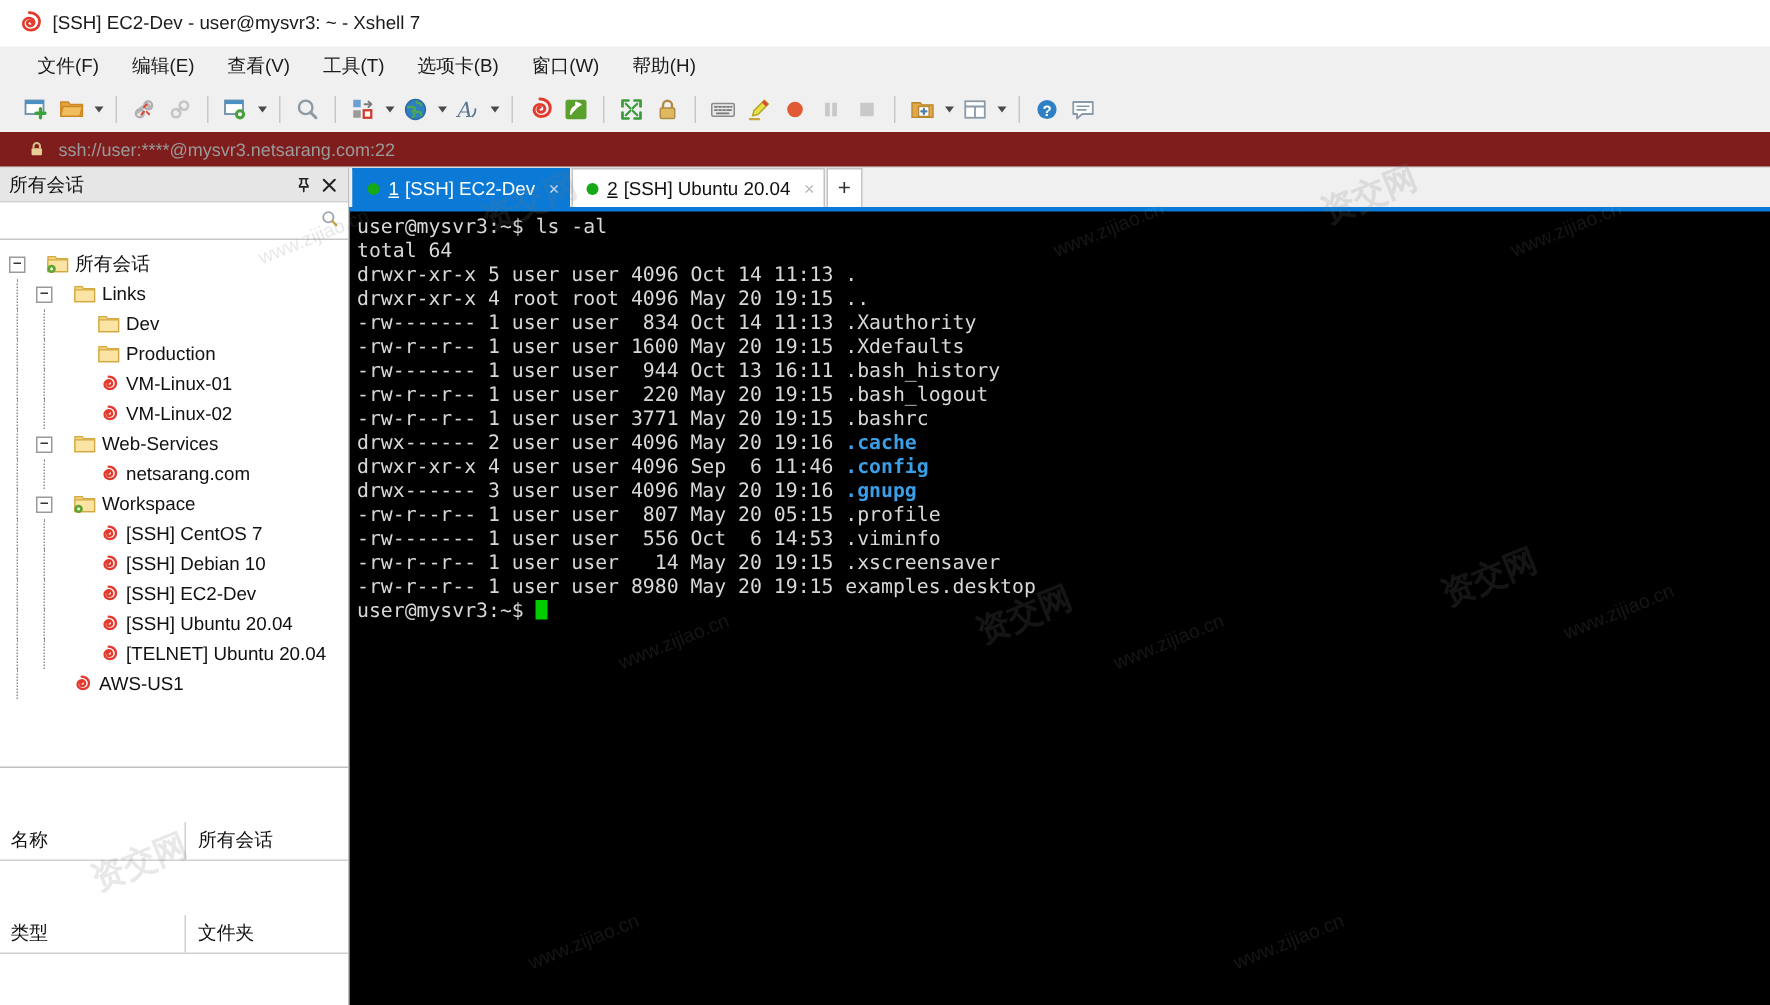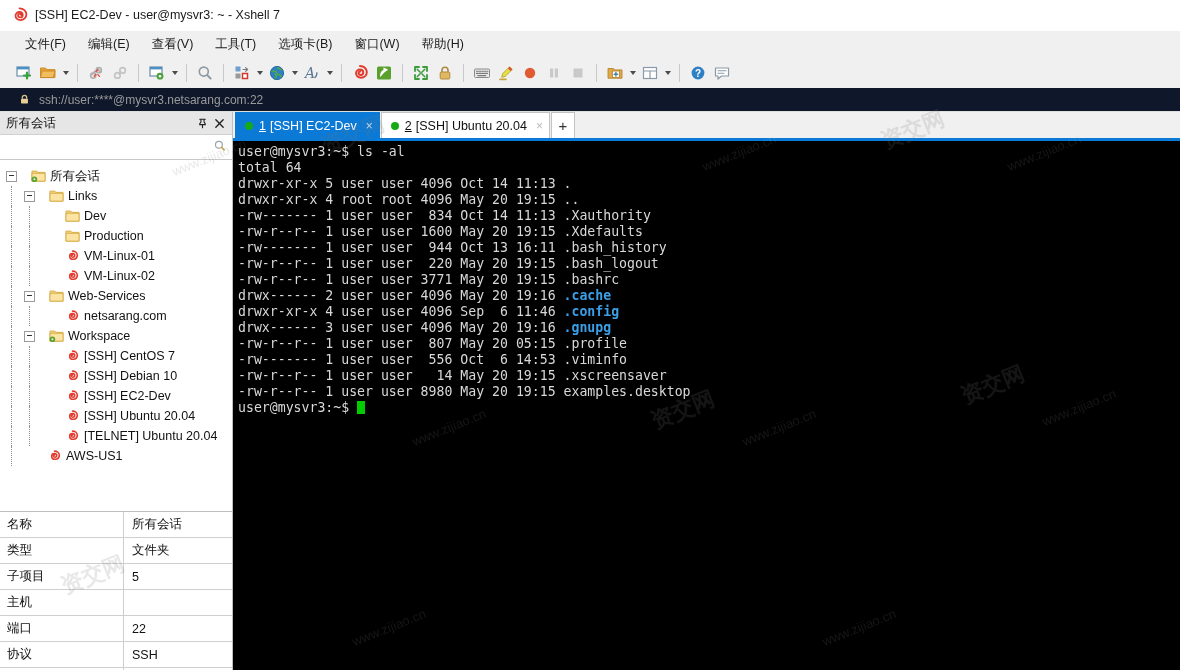--- a/index.html
+++ b/index.html
@@ -87,7 +87,7 @@
   
   .addressbar {
     height: 23px; min-height: 23px;
-    background: #0f172a;
+    background: #7f1d1d;
     display: flex; align-items: center;
     padding-left: 18px;
     border-bottom: 1px solid #dedede;

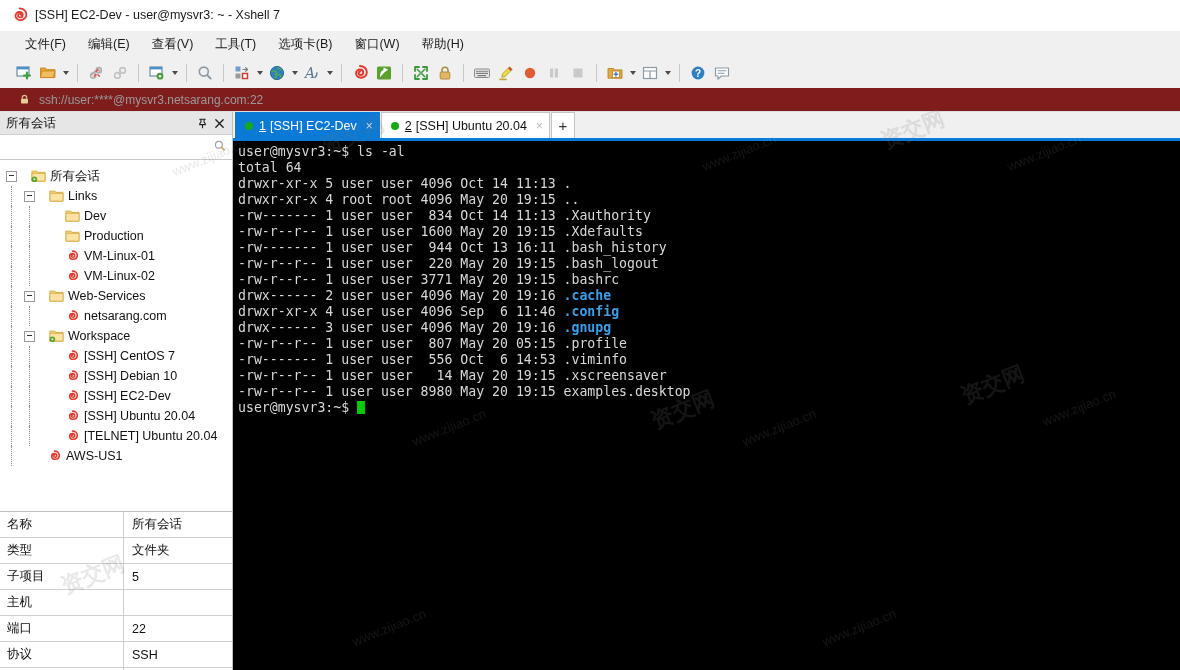--- a/index.html
+++ b/index.html
@@ -203,6 +203,7 @@
     height: 25px; min-height: 25px;
     border-bottom: 1px solid #cfcfcf;
     align-items: stretch;
+    margin-top: 36px;
   }
   .prop-key {
     width: 116px; min-width: 116px;

